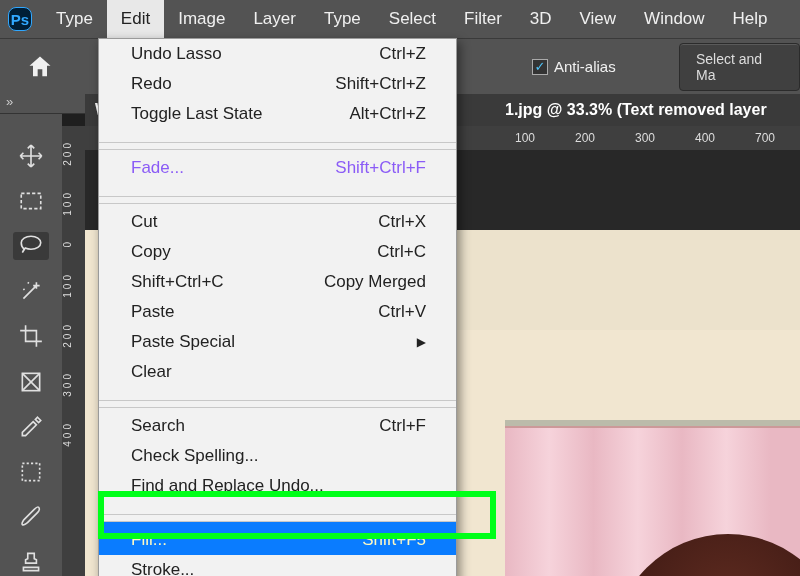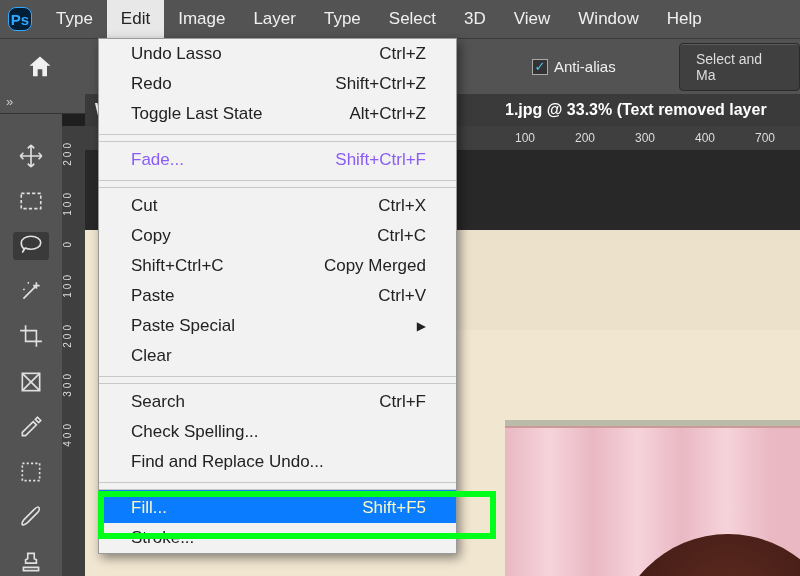--- a/index.html
+++ b/index.html
@@ -146,6 +146,7 @@
   <div class="menu-item">Layer</div>
   <div class="menu-item">Type</div>
   <div class="menu-item">Select</div>
+  <div class="menu-item">Filter</div>
   <div class="menu-item">3D</div>
   <div class="menu-item">View</div>
   <div class="menu-item">Window</div>

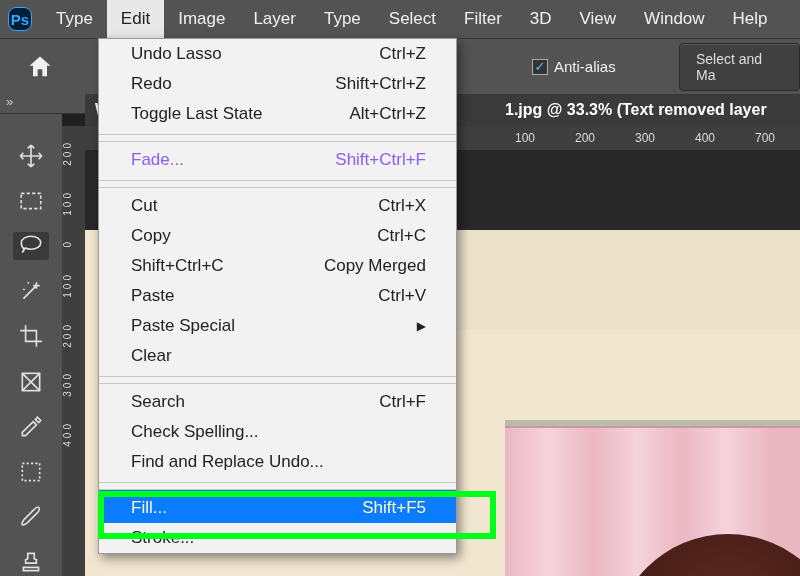--- a/index.html
+++ b/index.html
@@ -30,7 +30,7 @@
   .hair { position: absolute; left: 528px; top: 304px; width: 230px; height: 230px; background: radial-gradient(circle at 50% 30%, #5e2b20 0%, #3a1712 70%); border-radius: 50% 50% 40% 40%; }
   .dropdown { position: absolute; top: 38px; left: 98px; width: 359px; background: #f2f2f2; border: 1px solid #9a9a9a; box-shadow: 3px 4px 10px rgba(0,0,0,0.45); color: #222; font-size: 17px; }
   .dd-item { display: flex; justify-content: space-between; align-items: center; padding: 5px 30px 5px 32px; }
-  .dd-item.sep { border-bottom: 1px solid #c8c8c8; padding-bottom: 10px; margin-bottom: 6px; }
+  .dd-item.sep { border-bottom: 1px solid #c8c8c8; padding-bottom: 18px; margin-bottom: 6px; }
   .dd-item.septop { border-top: 1px solid #c8c8c8; padding-top: 8px; margin-top: 4px; }
   .dd-item.hi { background: #0a7cff; color: #fef9c3; }
   .dd-item.disabled { color: #8b5cf6; }

